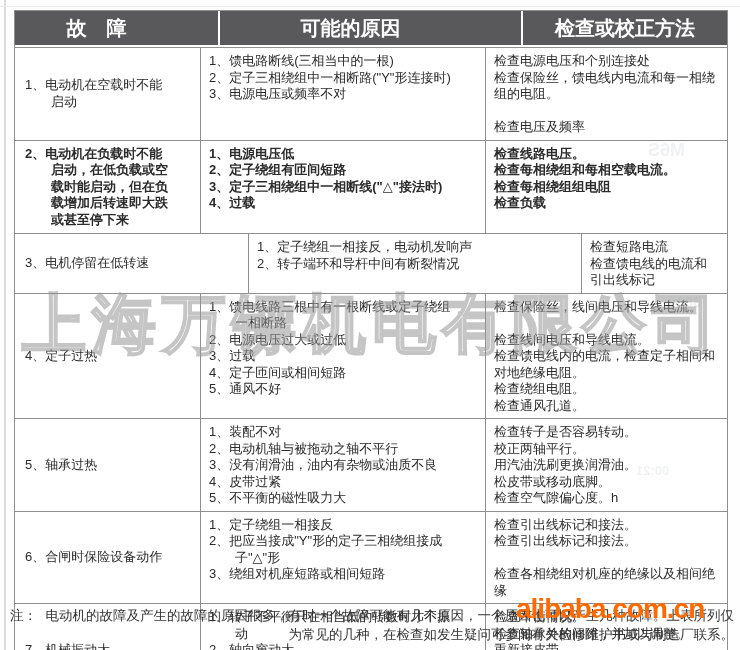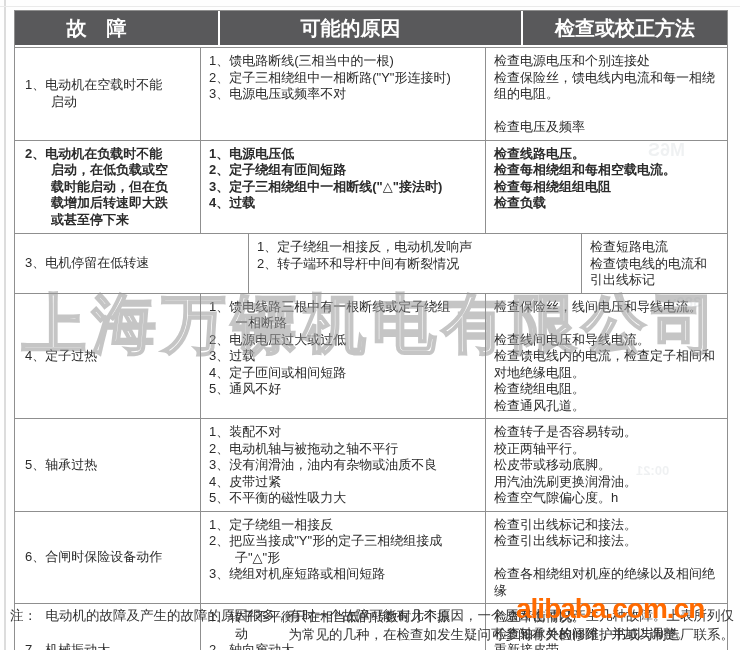--- a/index.html
+++ b/index.html
@@ -172,8 +172,8 @@
         <div class="td c3">
           <div class="check-line">检查转子是否容易转动。</div>
           <div class="check-line">校正两轴平行。</div>
+          <div class="check-line">用汽油洗刷更换润滑油。</div>
           <div class="check-line">松皮带或移动底脚。</div>
-          <div class="check-line">用汽油洗刷更换润滑油。</div>
           <div class="check-line">检查空气隙偏心度。h</div>
         </div>
       </div>

